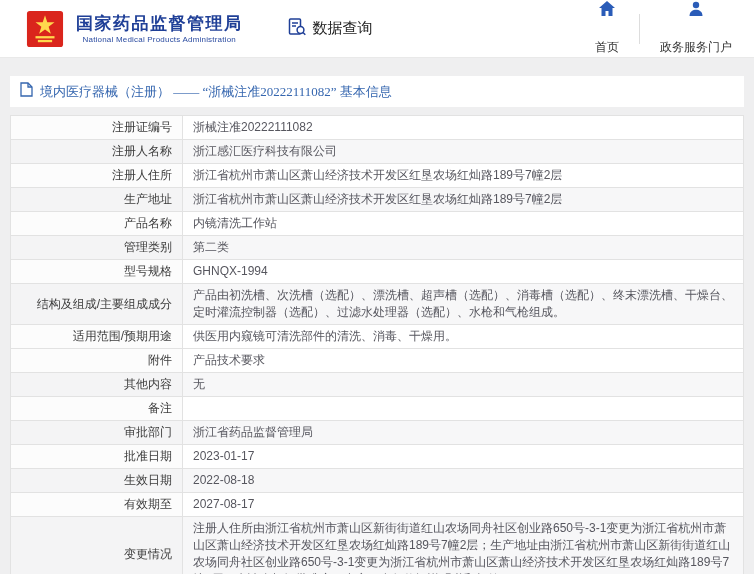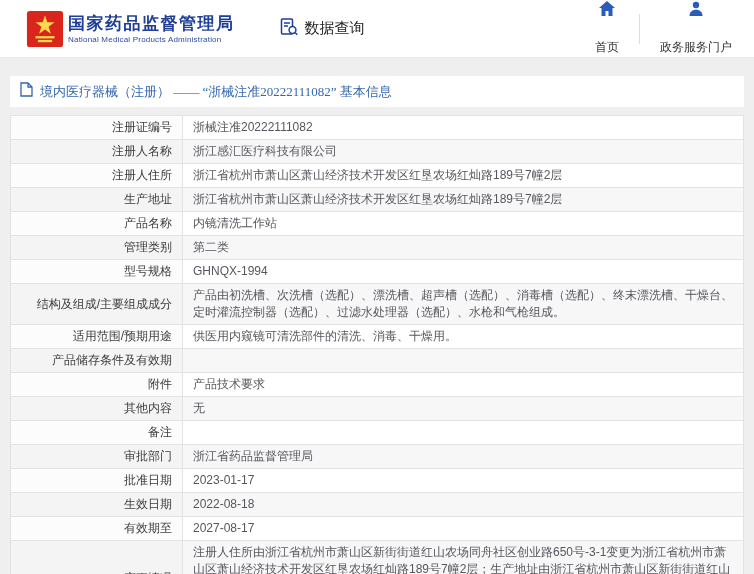--- a/index.html
+++ b/index.html
@@ -19,7 +19,7 @@
     padding: 0 22px 0 26px;
     border-bottom: 1px solid #e9e9e9;
   }
-  .brand { display: flex; align-items: center; gap: 4px; }
+  .brand { display: flex; align-items: center; gap: 12px; }
   .emblem-svg { width: 38px; height: 38px; display: block; }
   .brand-text { display: flex; flex-direction: column; }
   .brand-cn { font-size: 17px; font-weight: bold; color: #1f3f97; letter-spacing: 1.5px; line-height: 1.25; }

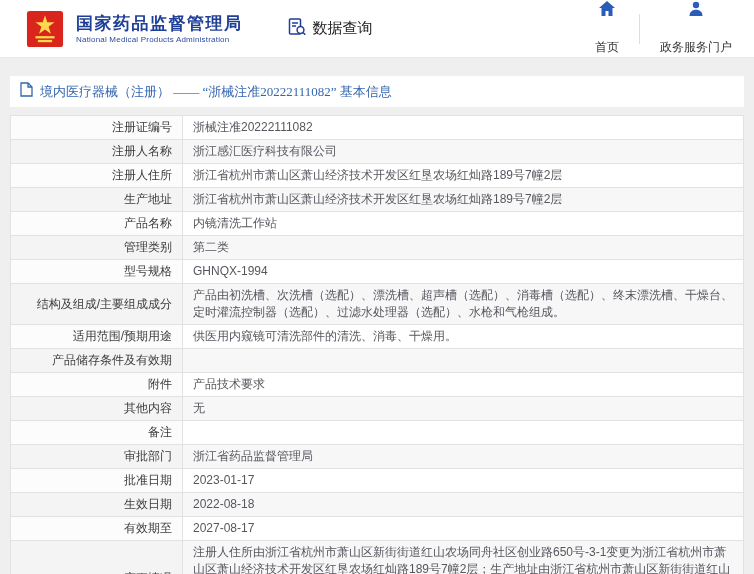--- a/index.html
+++ b/index.html
@@ -23,7 +23,7 @@
   .emblem-svg { width: 38px; height: 38px; display: block; }
   .brand-text { display: flex; flex-direction: column; }
   .brand-cn { font-size: 17px; font-weight: bold; color: #1f3f97; letter-spacing: 1.5px; line-height: 1.25; }
-  .brand-en { font-size: 8px; color: #2a4ba0; letter-spacing: 0.2px; }
+  .brand-en { font-size: 8px; color: #2a4ba0; letter-spacing: 0.2px; text-align: center; }
   .nav-query {
     display: flex; align-items: center; gap: 6px;
     margin-left: 44px; font-size: 15px; color: #222; cursor: pointer;

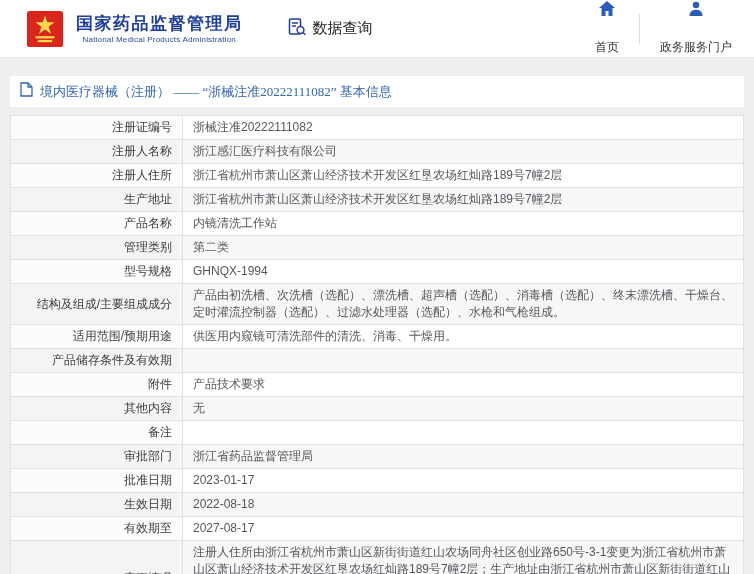--- a/index.html
+++ b/index.html
@@ -162,10 +162,6 @@
           <td class="lbl">适用范围/预期用途</td>
           <td class="val">供医用内窥镜可清洗部件的清洗、消毒、干燥用。</td>
         </tr>
-        <tr class="alt">
-          <td class="lbl">产品储存条件及有效期</td>
-          <td class="val"></td>
-        </tr>
         <tr>
           <td class="lbl">附件</td>
           <td class="val">产品技术要求</td>

